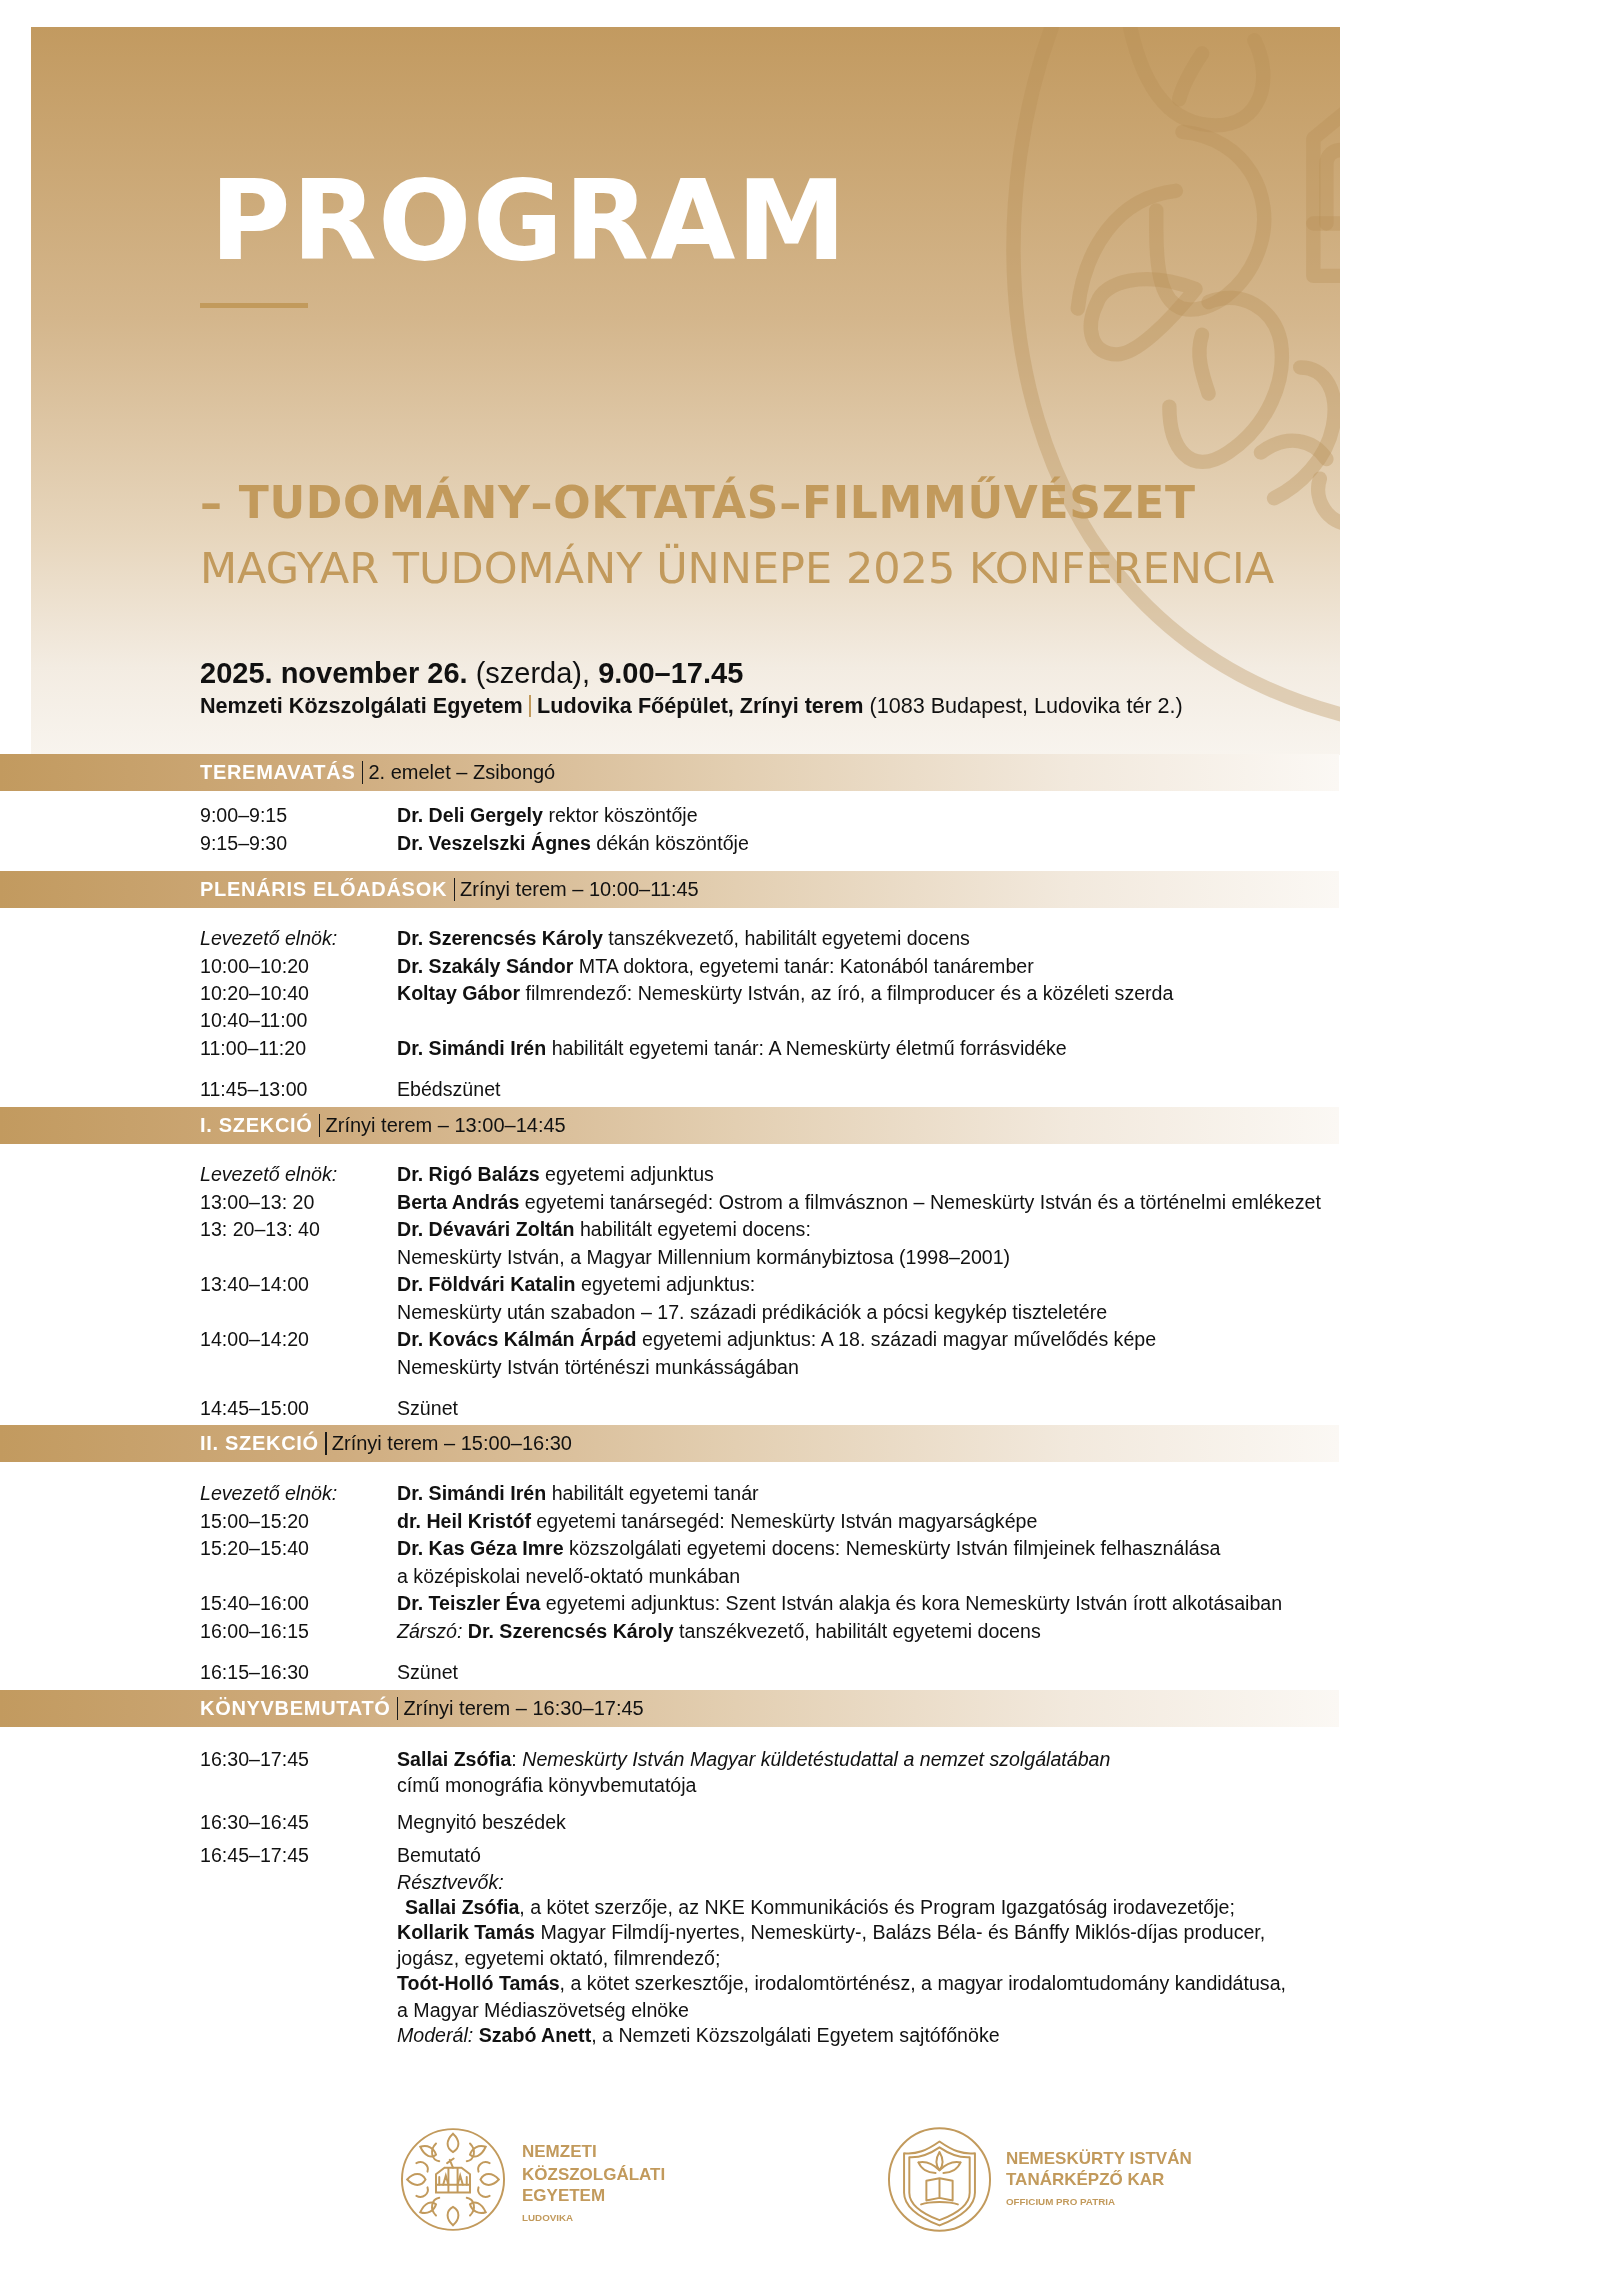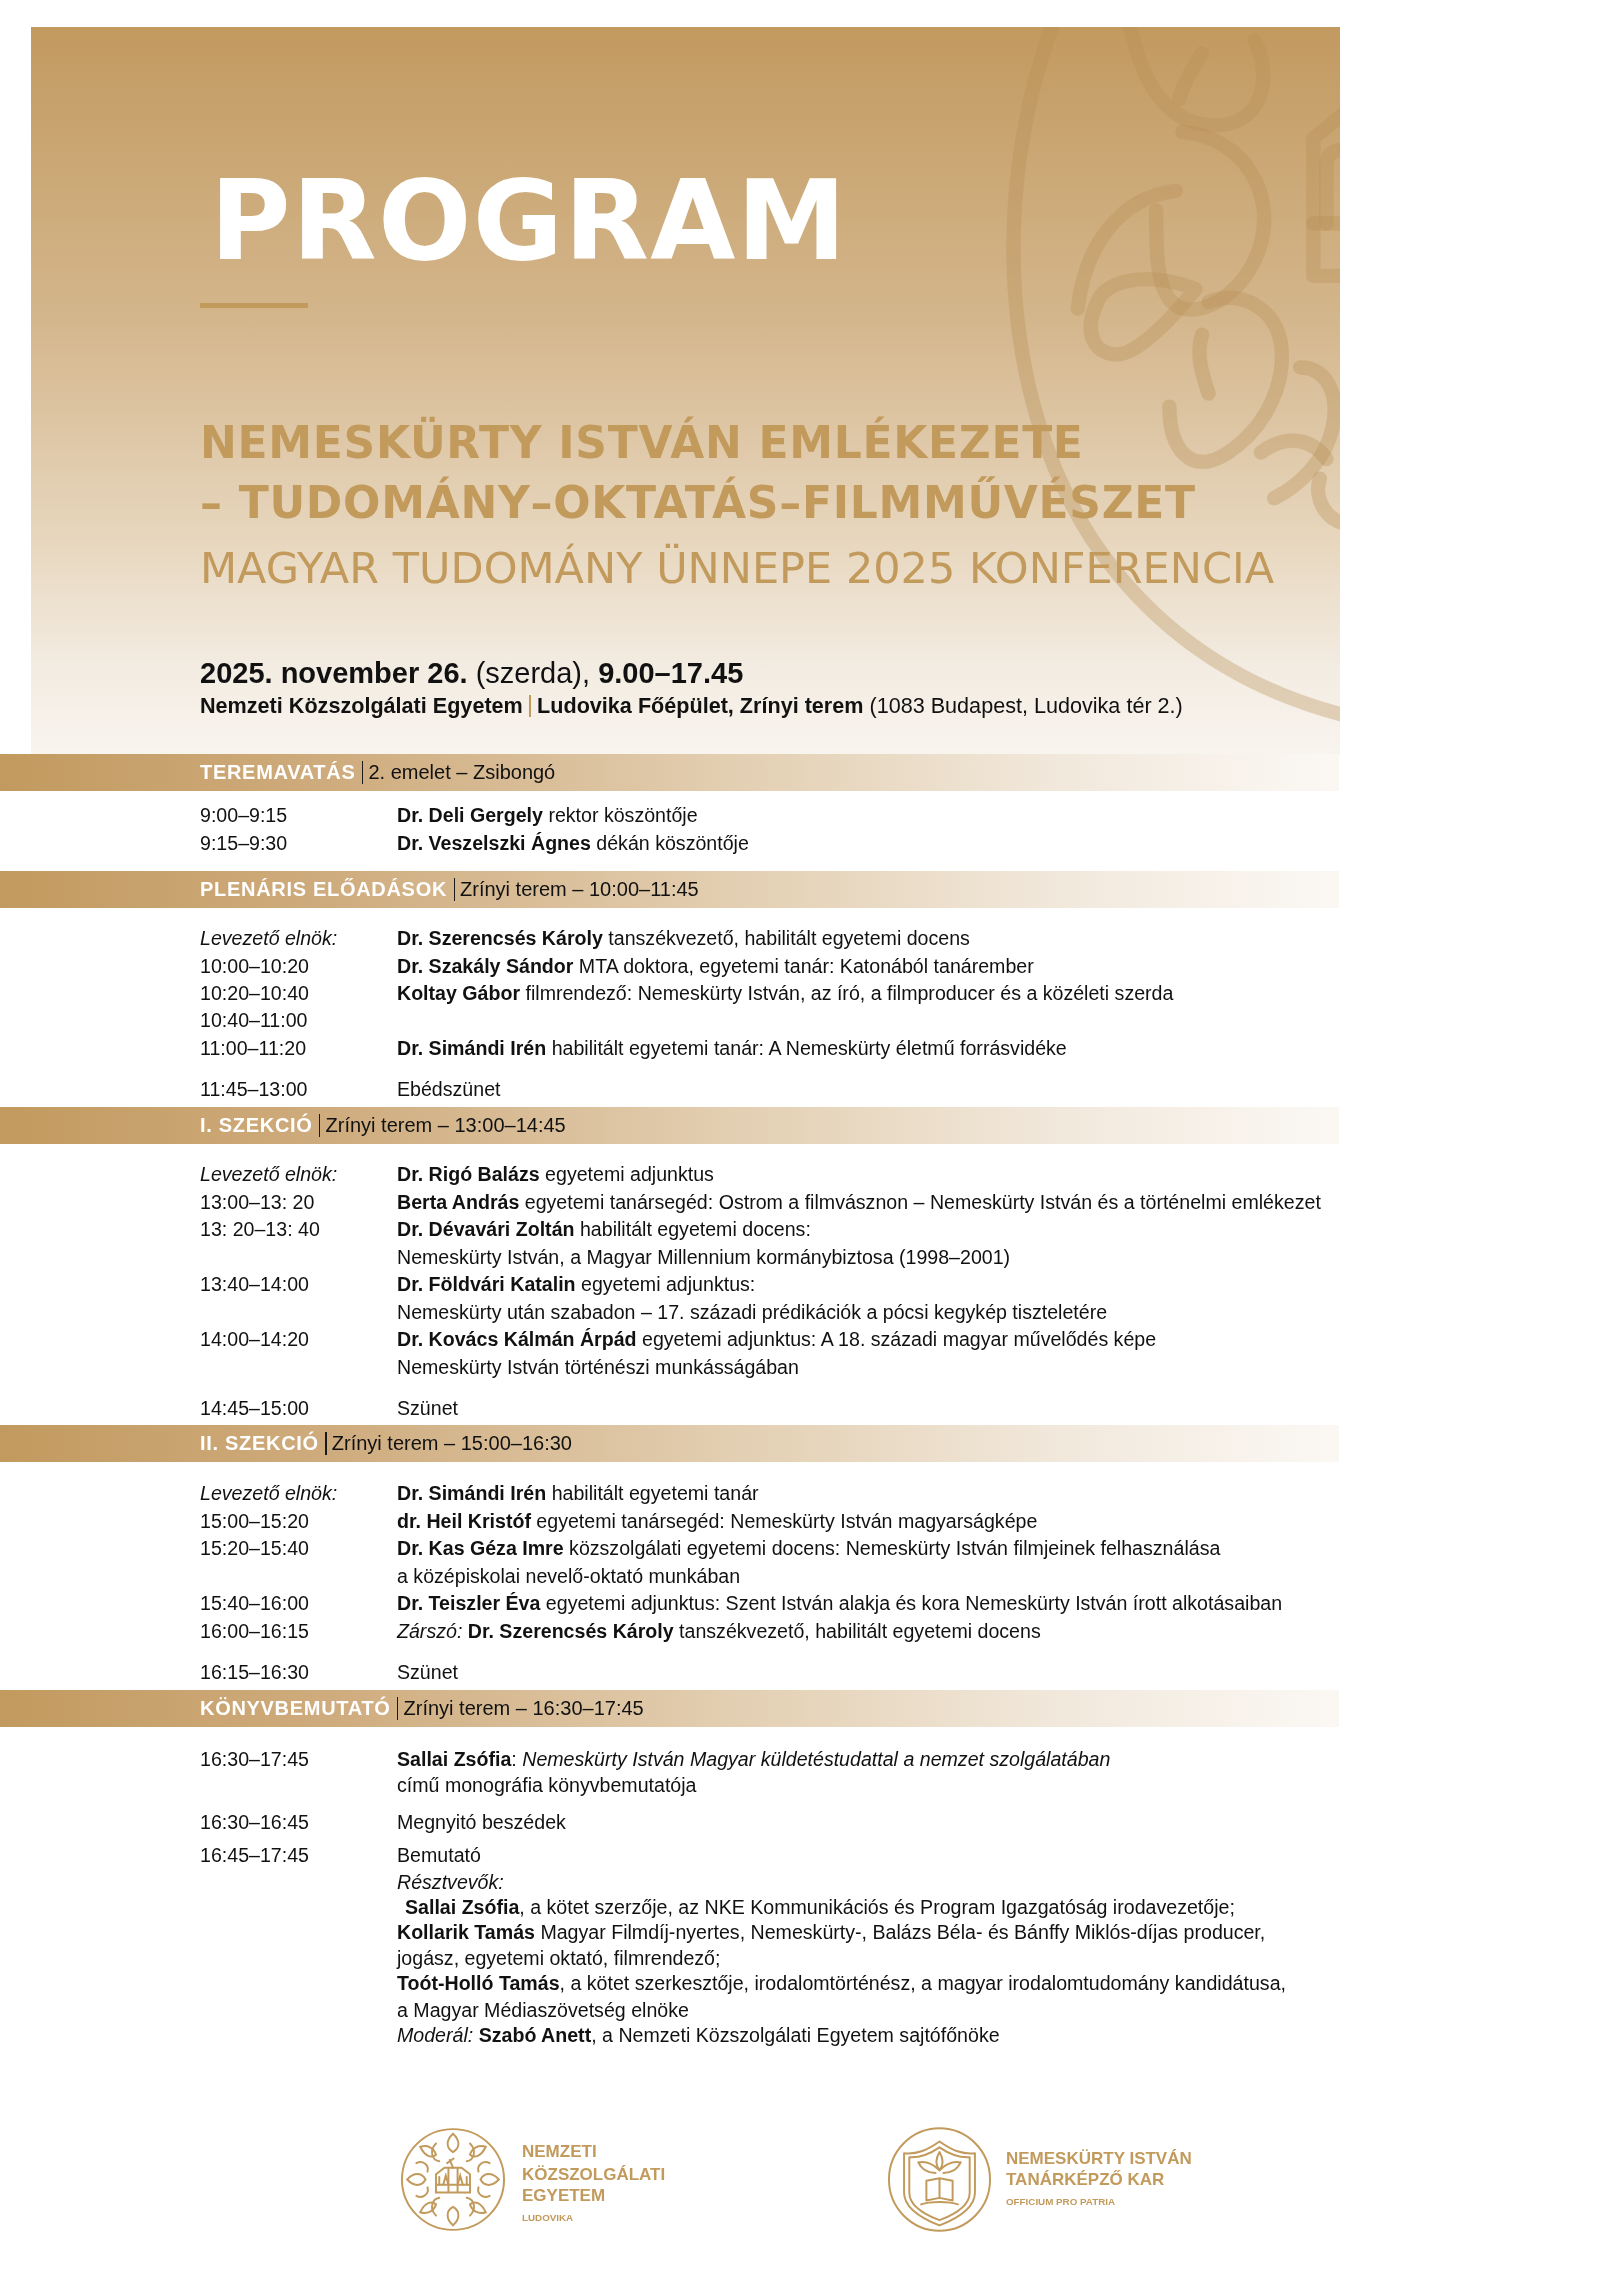--- a/index.html
+++ b/index.html
@@ -101,7 +101,6 @@
   <div class="program-title">PROGRAM</div>
   <div class="title-rule"></div>
 
-  <div class="event-title l1">NEMESKÜRTY ISTVÁN EMLÉKEZETE</div>
   <div class="event-title l2">– TUDOMÁNY–OKTATÁS–FILMMŰVÉSZET</div>
   <div class="event-subtitle">MAGYAR TUDOMÁNY ÜNNEPE 2025 KONFERENCIA</div>
 

